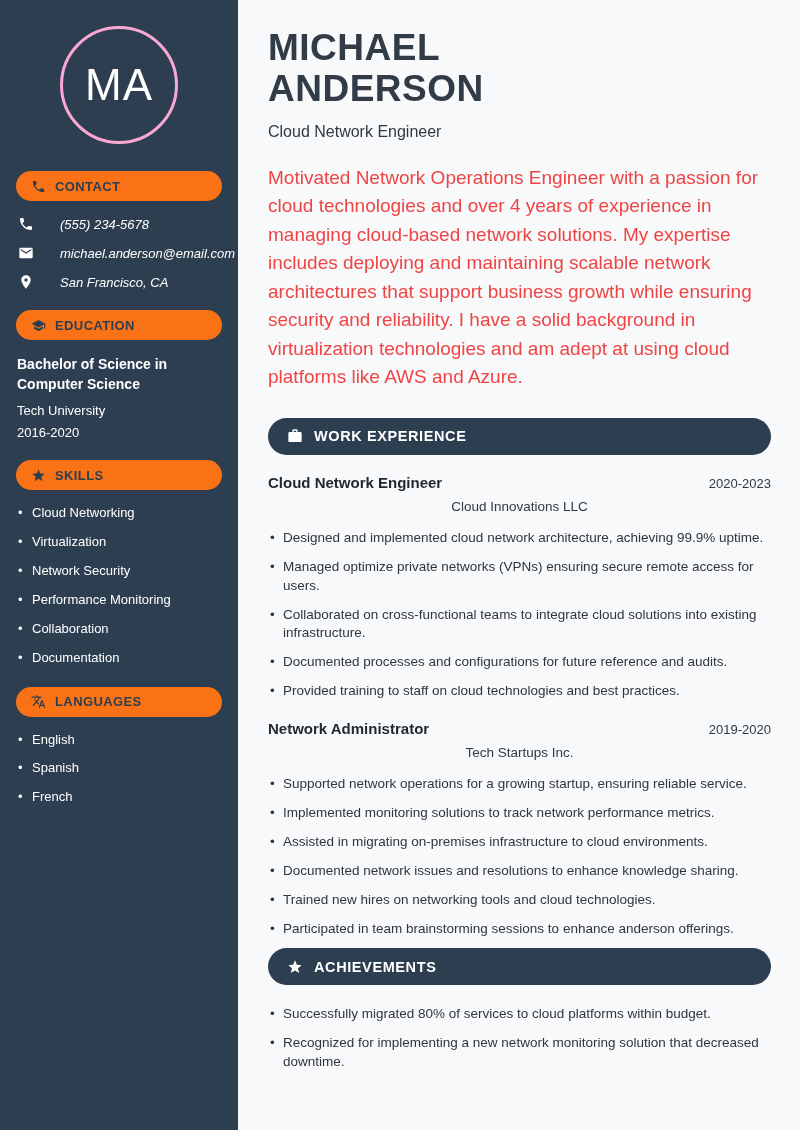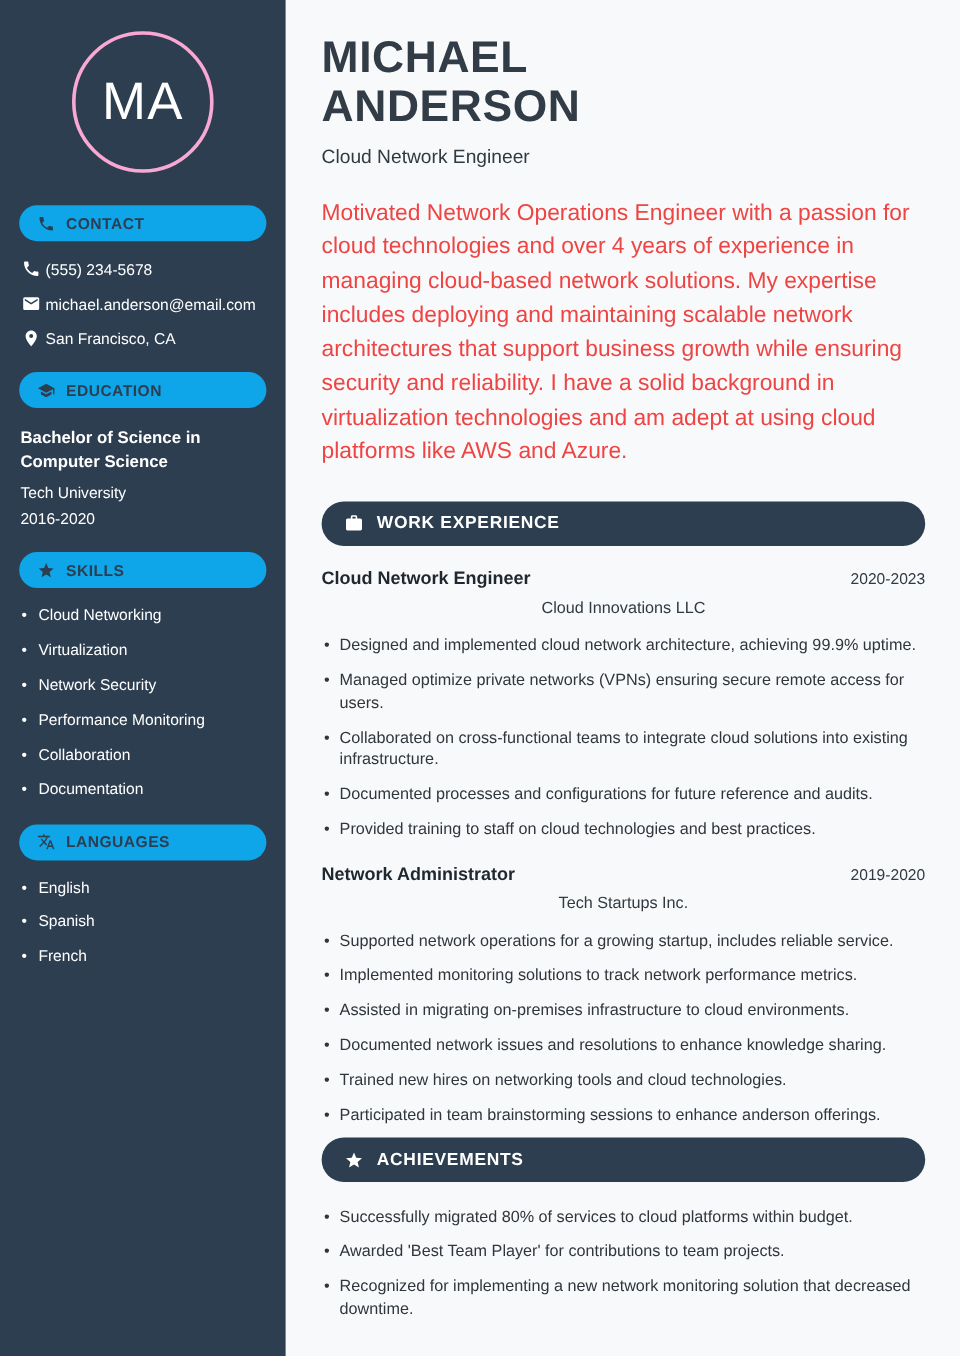--- a/index.html
+++ b/index.html
@@ -26,7 +26,7 @@
   }
   .side-section { margin-bottom:20px; }
   .side-pill {
-    margin:0 16px 15px; background:#0ea5e9; border-radius:999px;
+    margin:0 16px 15px; background:#f97316; border-radius:999px;
     height:30px; display:flex; align-items:center; gap:9px;
     padding:0 15px; color:#2d3e50; font-size:13px; font-weight:700;
     letter-spacing:0.4px; white-space:nowrap;

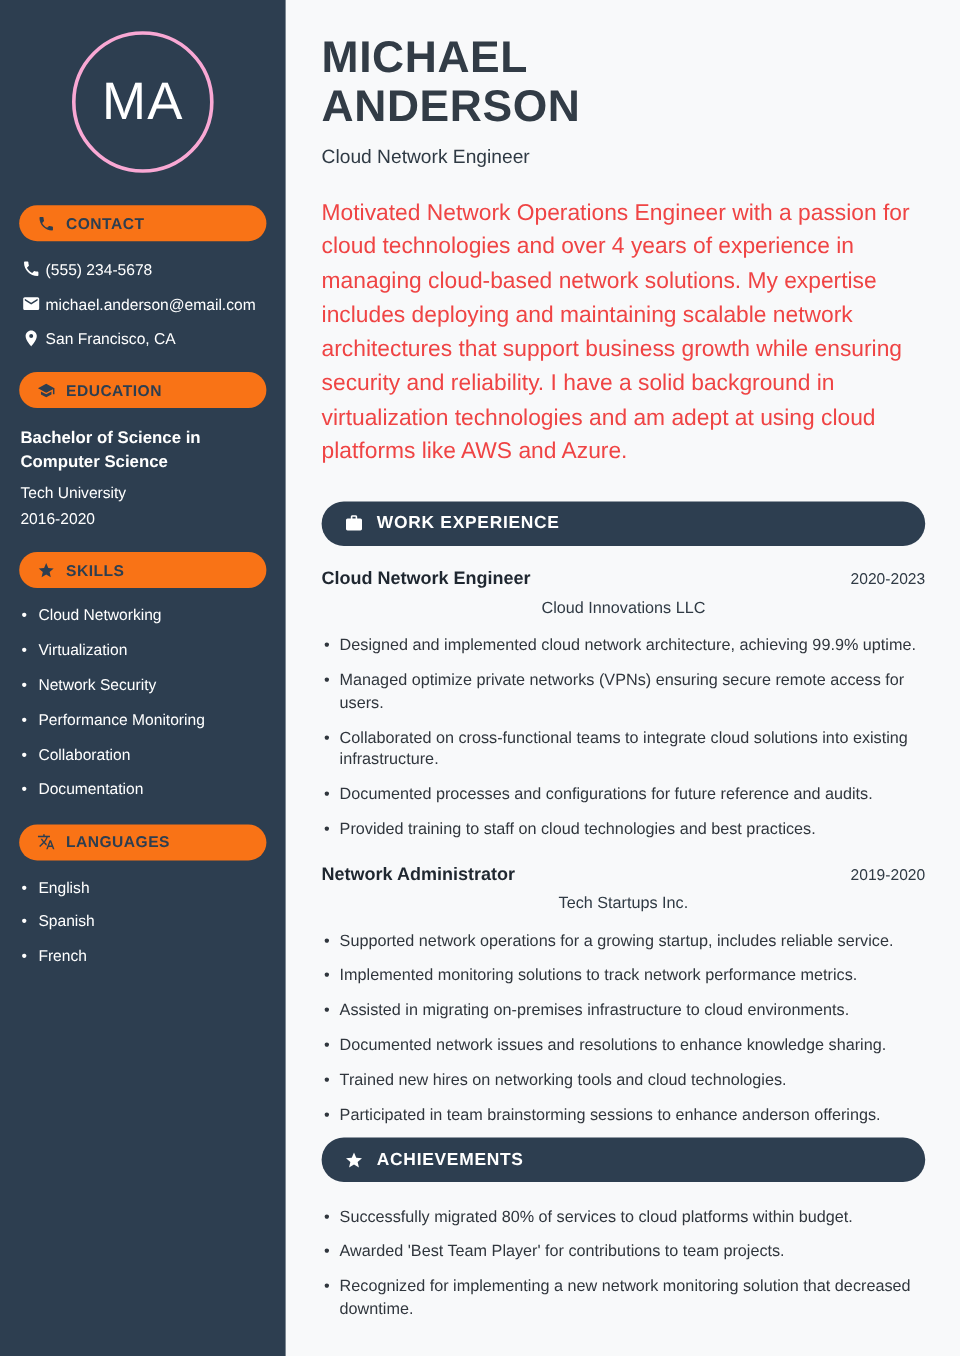--- a/index.html
+++ b/index.html
@@ -33,8 +33,8 @@
   }
   .side-pill svg { width:15px; height:15px; fill:#2d3e50; flex:none; }
   .contact-row {
-    display:flex; align-items:center; gap:4px;
-    padding:0 18px; margin-bottom:13px; font-size:13px;
+    display:flex; align-items:center; gap:26px;
+    padding:0 18px; margin-bottom:13px; font-size:13px;font-style:italic;
   }
   .contact-row svg { width:16px; height:16px; fill:#fff; flex:none; }
   .edu { padding:0 17px; }

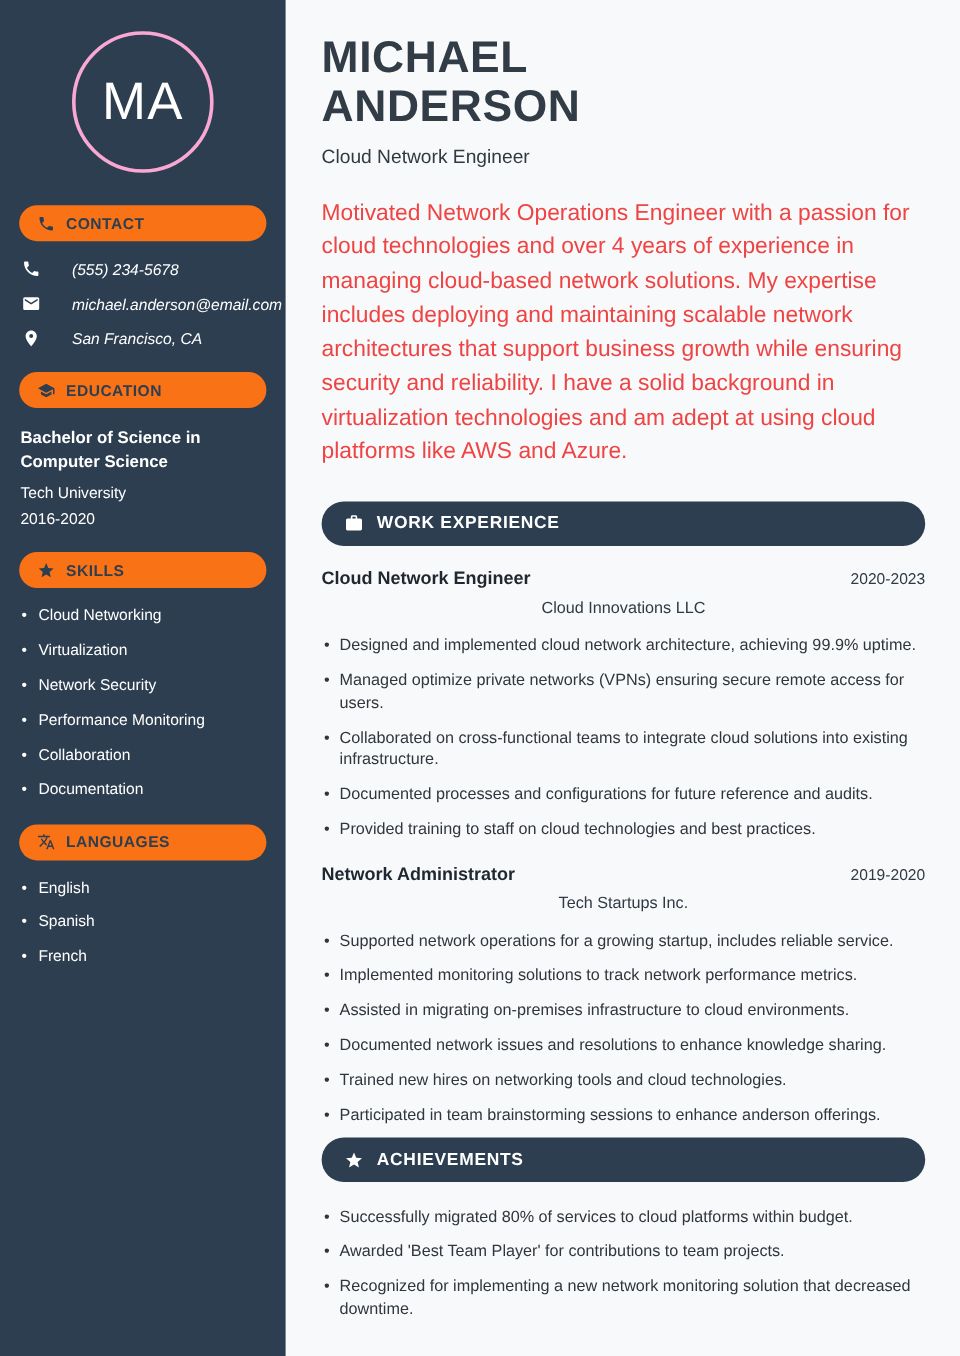--- a/index.html
+++ b/index.html
@@ -201,7 +201,7 @@
       </div>
       <div class="job-company">Tech Startups Inc.</div>
       <ul class="bullets">
-        <li>Supported network operations for a growing startup, includes reliable service.</li>
+        <li>Supported network operations for a growing startup, ensuring reliable service.</li>
         <li>Implemented monitoring solutions to track network performance metrics.</li>
         <li>Assisted in migrating on-premises infrastructure to cloud environments.</li>
         <li>Documented network issues and resolutions to enhance knowledge sharing.</li>

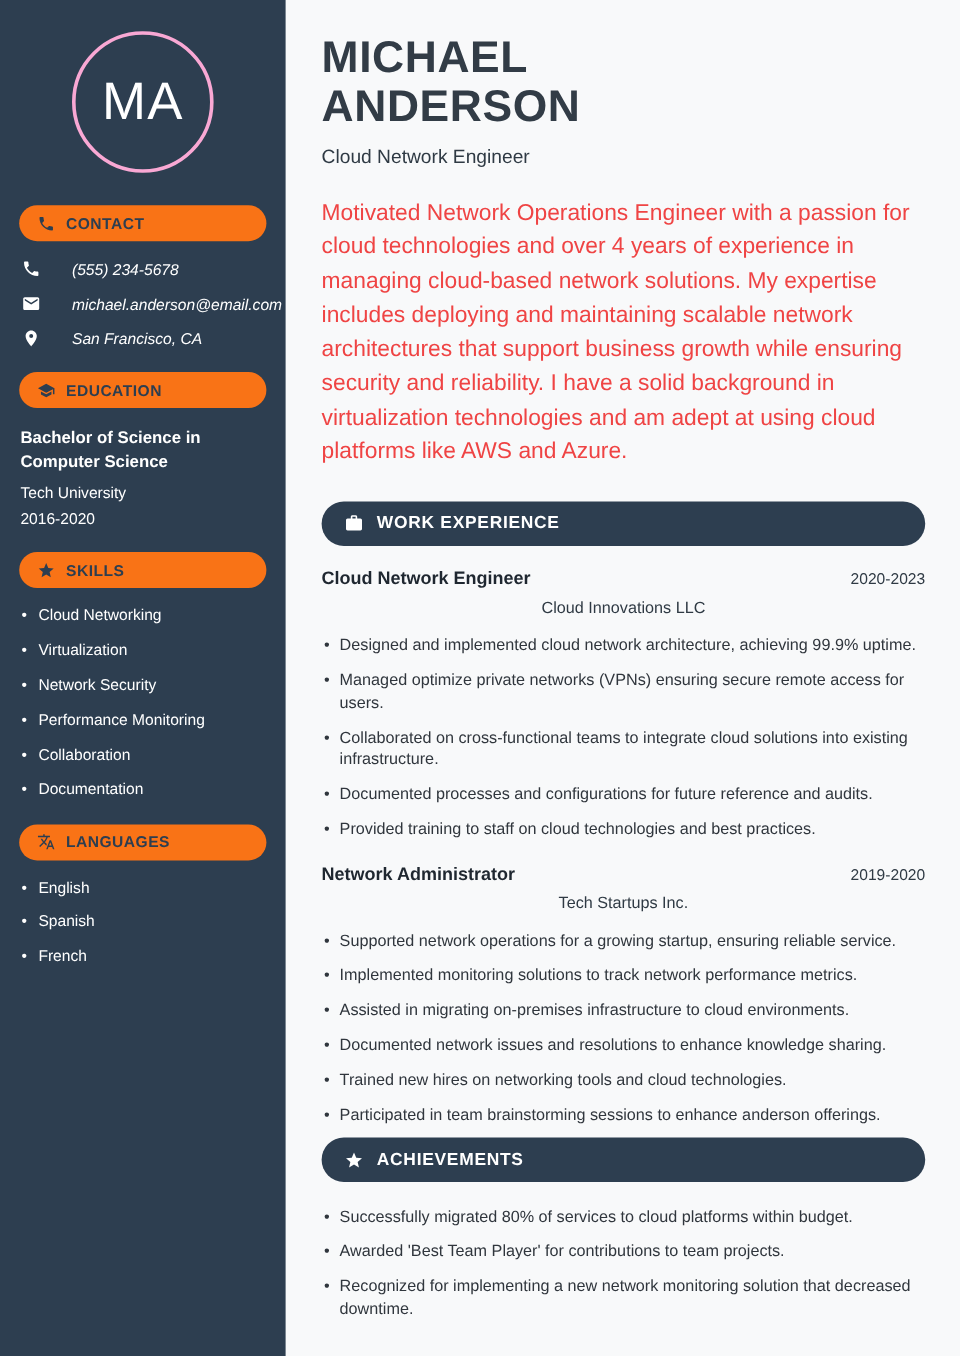--- a/index.html
+++ b/index.html
@@ -218,7 +218,6 @@
     </div>
     <ul class="bullets achieve-bullets">
       <li>Successfully migrated 80% of services to cloud platforms within budget.</li>
-      <li>Awarded 'Best Team Player' for contributions to team projects.</li>
       <li>Recognized for implementing a new network monitoring solution that decreased downtime.</li>
     </ul>
 

